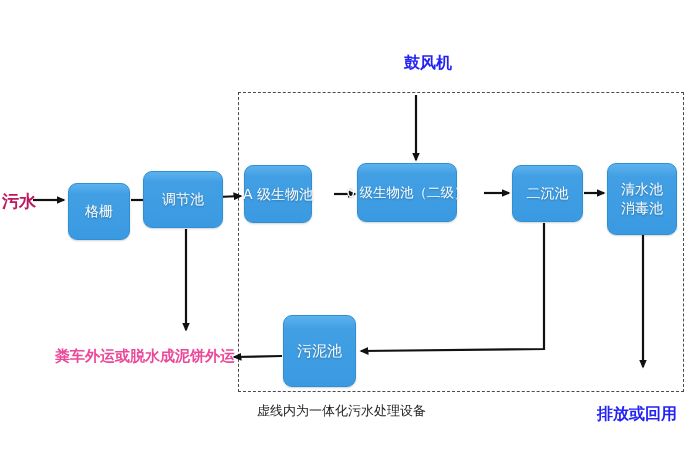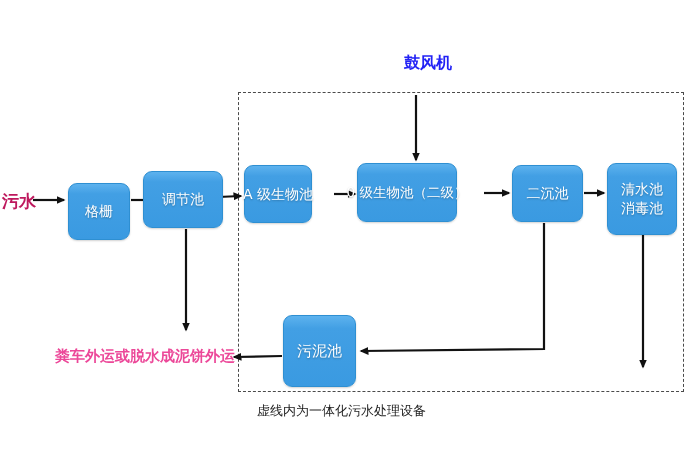--- a/index.html
+++ b/index.html
@@ -109,6 +109,7 @@
 
   <div class="caption" style="left:245px; top:402px;margin-left:12px;">虚线内为一体化污水处理设备</div>
 
+  <div class="lbl lbl-blue" style="left:597px; top:404px; font-size:16px;">排放或回用</div>
 
 </div>
 

